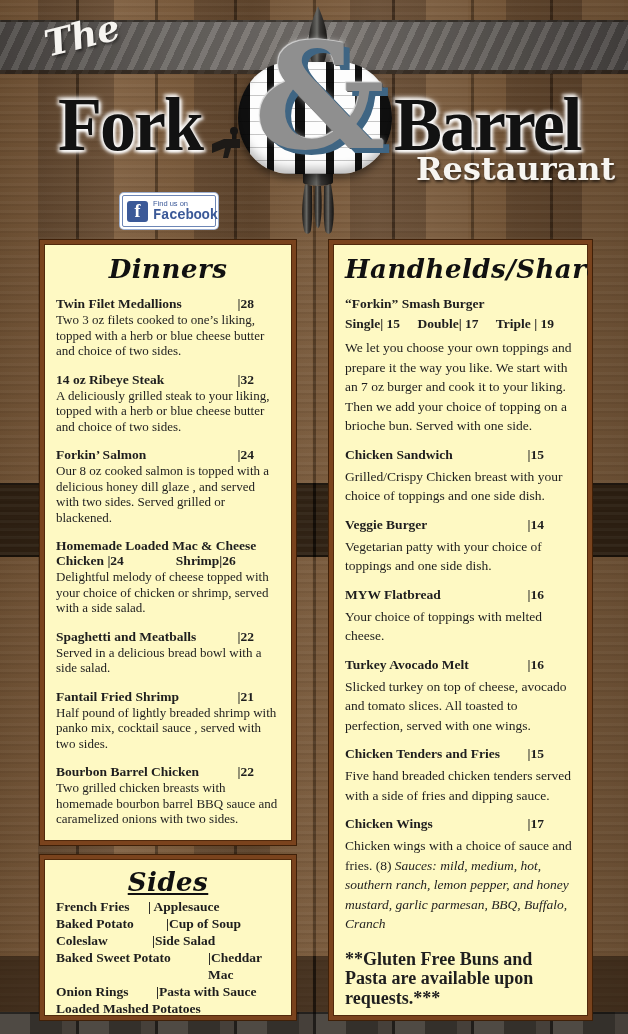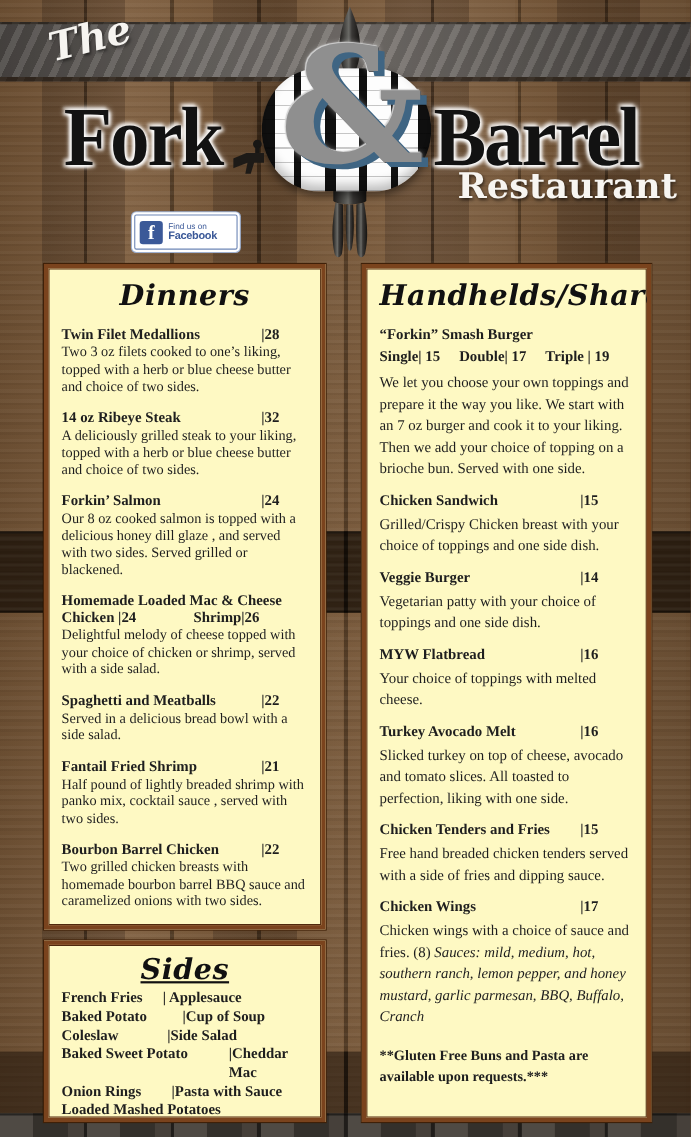--- a/index.html
+++ b/index.html
@@ -63,7 +63,7 @@
     font-weight:700;font-size:18px;line-height:21px;text-align:center;flex:0 0 auto;}
   .fb-text{display:flex;flex-direction:column;line-height:1;}
   .fb-small{font-family:"Liberation Sans",sans-serif;font-size:7.5px;color:#3b5998;}
-  .fb-name{font-family:Liberation Sans, sans-serif;font-weight:700;font-size:10px;color:#3b5998;letter-spacing:-0.3px;}
+  .fb-name{font-family:Liberation Mono, monospace;font-weight:700;font-size:14px;color:#3b5998;letter-spacing:-0.3px;}
 
   
   .panel{position:absolute;background:#fef9c3;border:4px solid #7a431d;box-sizing:border-box;

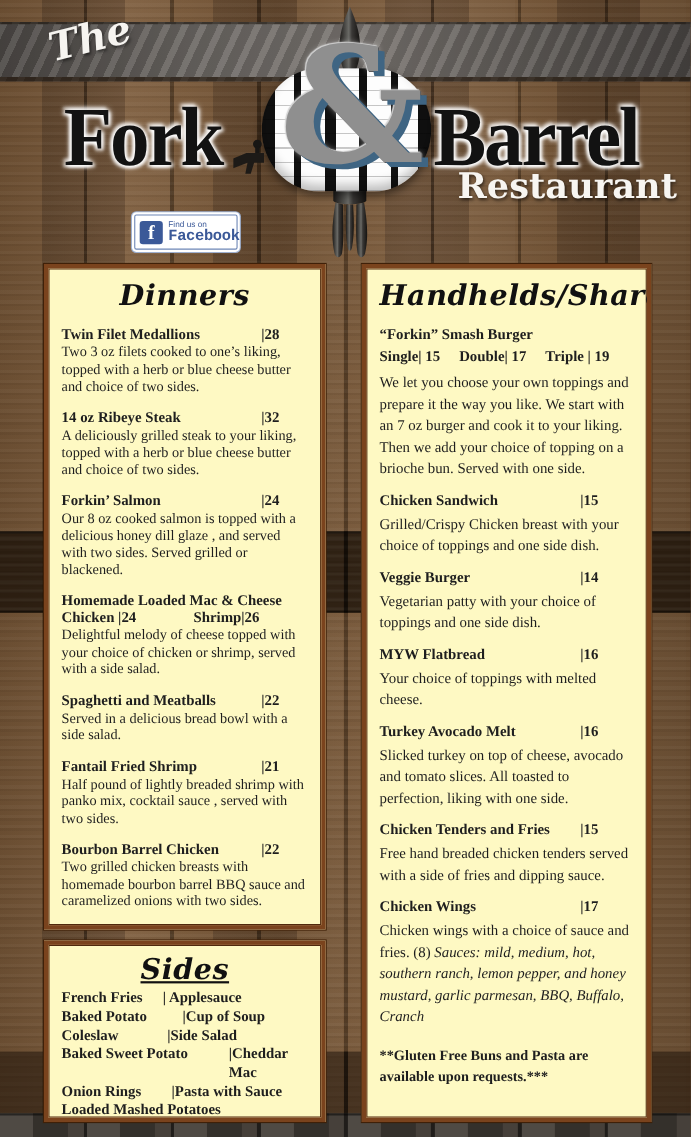--- a/index.html
+++ b/index.html
@@ -271,7 +271,7 @@
           <span>Turkey Avocado Melt</span>
           <span class="mi-price">|16</span>
         </div>
-      <p class="mi-desc">Slicked turkey on top of cheese, avocado and tomato slices. All toasted to perfection, liking with one side.</p>
+      <p class="mi-desc">Slicked turkey on top of cheese, avocado and tomato slices. All toasted to perfection, served with one wings.</p>
     </div>
     <div class="mi">
       <div class="mi-head">

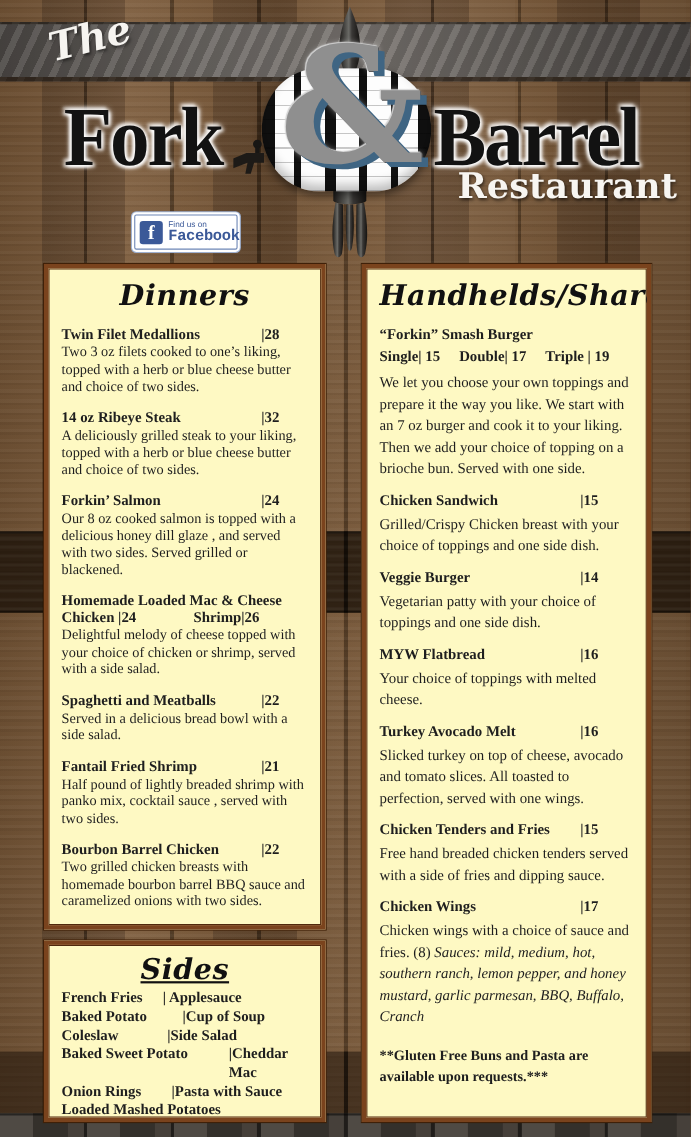--- a/index.html
+++ b/index.html
@@ -278,7 +278,7 @@
           <span>Chicken Tenders and Fries</span>
           <span class="mi-price">|15</span>
         </div>
-      <p class="mi-desc">Free hand breaded chicken tenders served with a side of fries and dipping sauce.</p>
+      <p class="mi-desc">Five hand breaded chicken tenders served with a side of fries and dipping sauce.</p>
     </div>
     <div class="mi">
       <div class="mi-head">

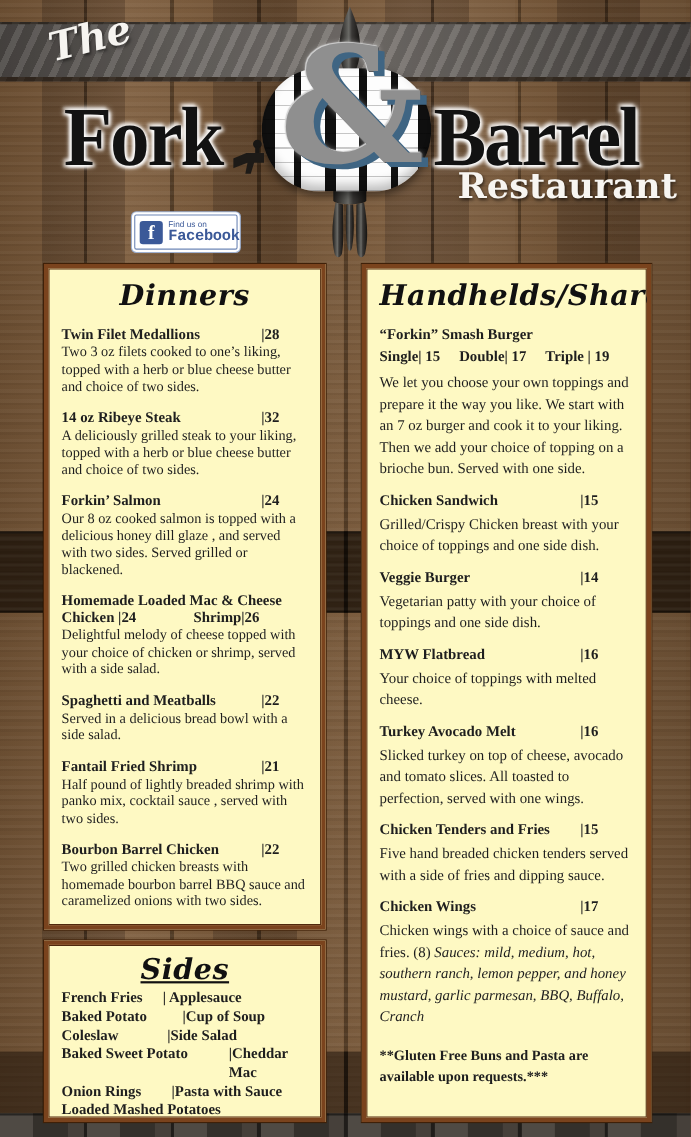--- a/index.html
+++ b/index.html
@@ -88,7 +88,7 @@
   .sizes{display:flex;justify-content:space-between;width:calc(100% - 22px);
     font-weight:700;font-size:13.5px;margin:2px 0 6px;}
   .italic{font-style:italic;}
-  .gf-note{font-weight:700;font-size:13px;line-height:19.5px;margin-top:16px;}
+  .gf-note{font-weight:700;font-size:18px;line-height:19.5px;margin-top:16px;}
 
   .side-row{display:flex;font-weight:700;font-size:13.5px;line-height:17px;}
   .side-left{flex:0 0 auto;}

